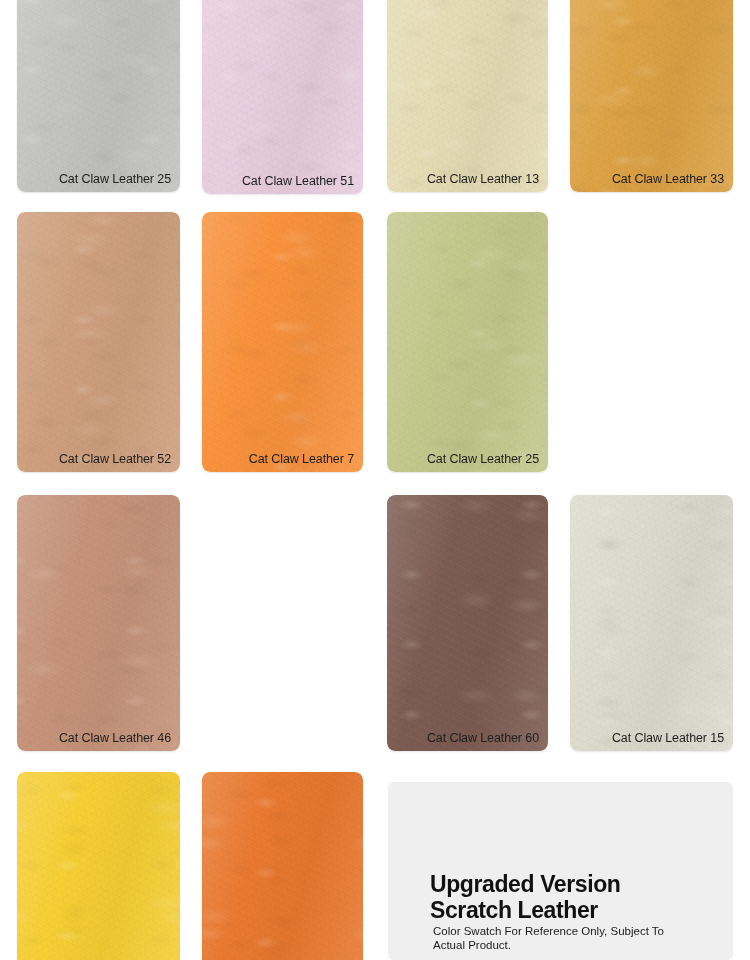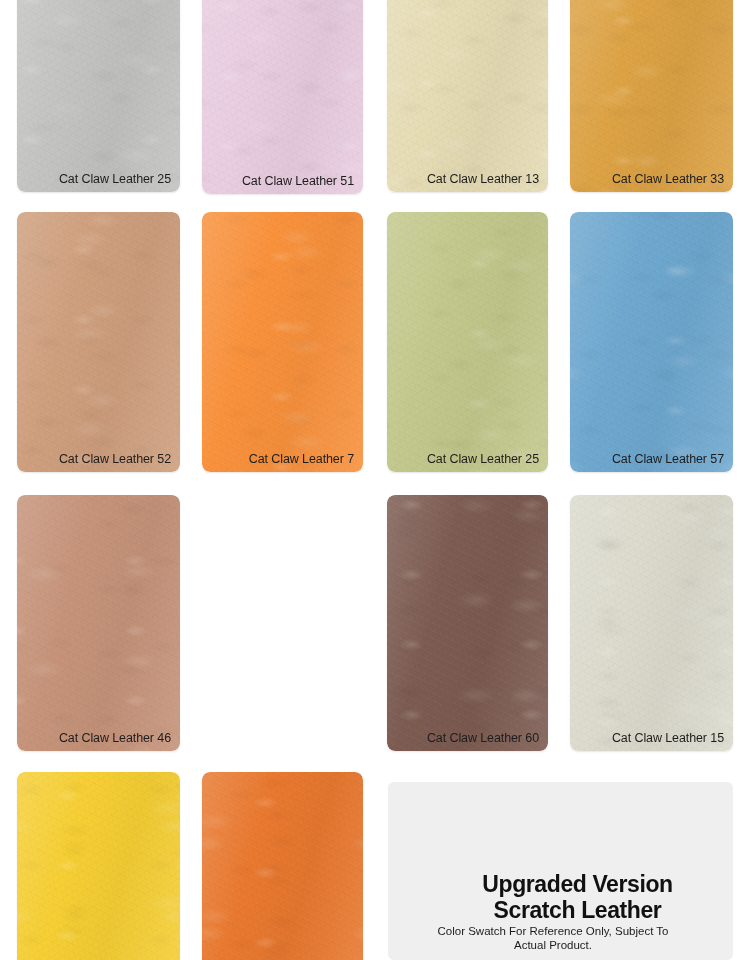--- a/index.html
+++ b/index.html
@@ -161,12 +161,6 @@
         <div class="sheen"></div>
         <div class="label">Cat Claw Leather 25</div>
       </div>
-      <div class="swatch" style="left: 570px; top: 212px; width: 163px; height: 260px;">
-        <div class="tex" style="background: rgb(110, 168, 208);"></div>
-        <div class="grain" style="background-size: 120px 70px, 140px 80px, 160px 90px, 130px 75px, 150px 85px, 170px 95px, 110px 65px, auto, auto, auto; background-position: 91px 49px, 147px 77px, 63px 119px, 175px 35px, 105px 161px, 217px 91px, 133px 203px, 0px 0px, 0px 0px, 0px 0px;"></div>
-        <div class="sheen"></div>
-        <div class="label">Cat Claw Leather 57</div>
-      </div>
       <div class="swatch" style="left: 17px; top: 495px; width: 163px; height: 256px;">
         <div class="tex" style="background: rgb(198, 147, 121);"></div>
         <div class="grain" style="background-size: 120px 70px, 140px 80px, 160px 90px, 130px 75px, 150px 85px, 170px 95px, 110px 65px, auto, auto, auto; background-position: 104px 56px, 168px 88px, 72px 136px, 200px 40px, 120px 184px, 248px 104px, 152px 232px, 0px 0px, 0px 0px, 0px 0px;"></div>

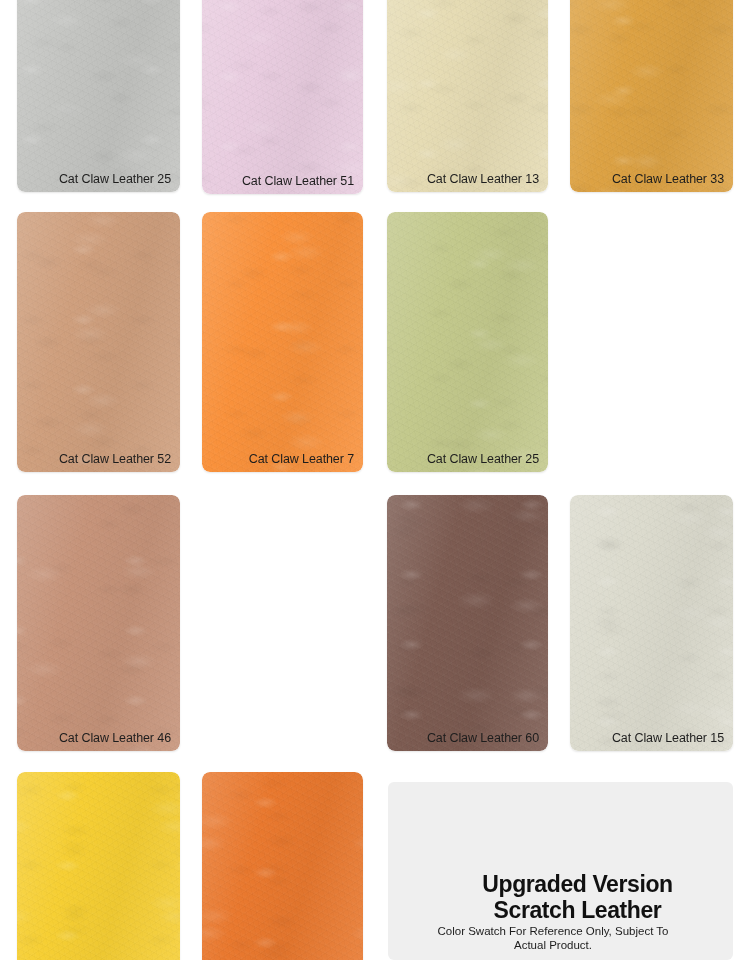--- a/index.html
+++ b/index.html
@@ -88,7 +88,6 @@
     background: #efefef;
     border-radius: 6px;
     overflow: hidden;
-    text-align: center;
   }
   .info-inner {
     position: absolute;

